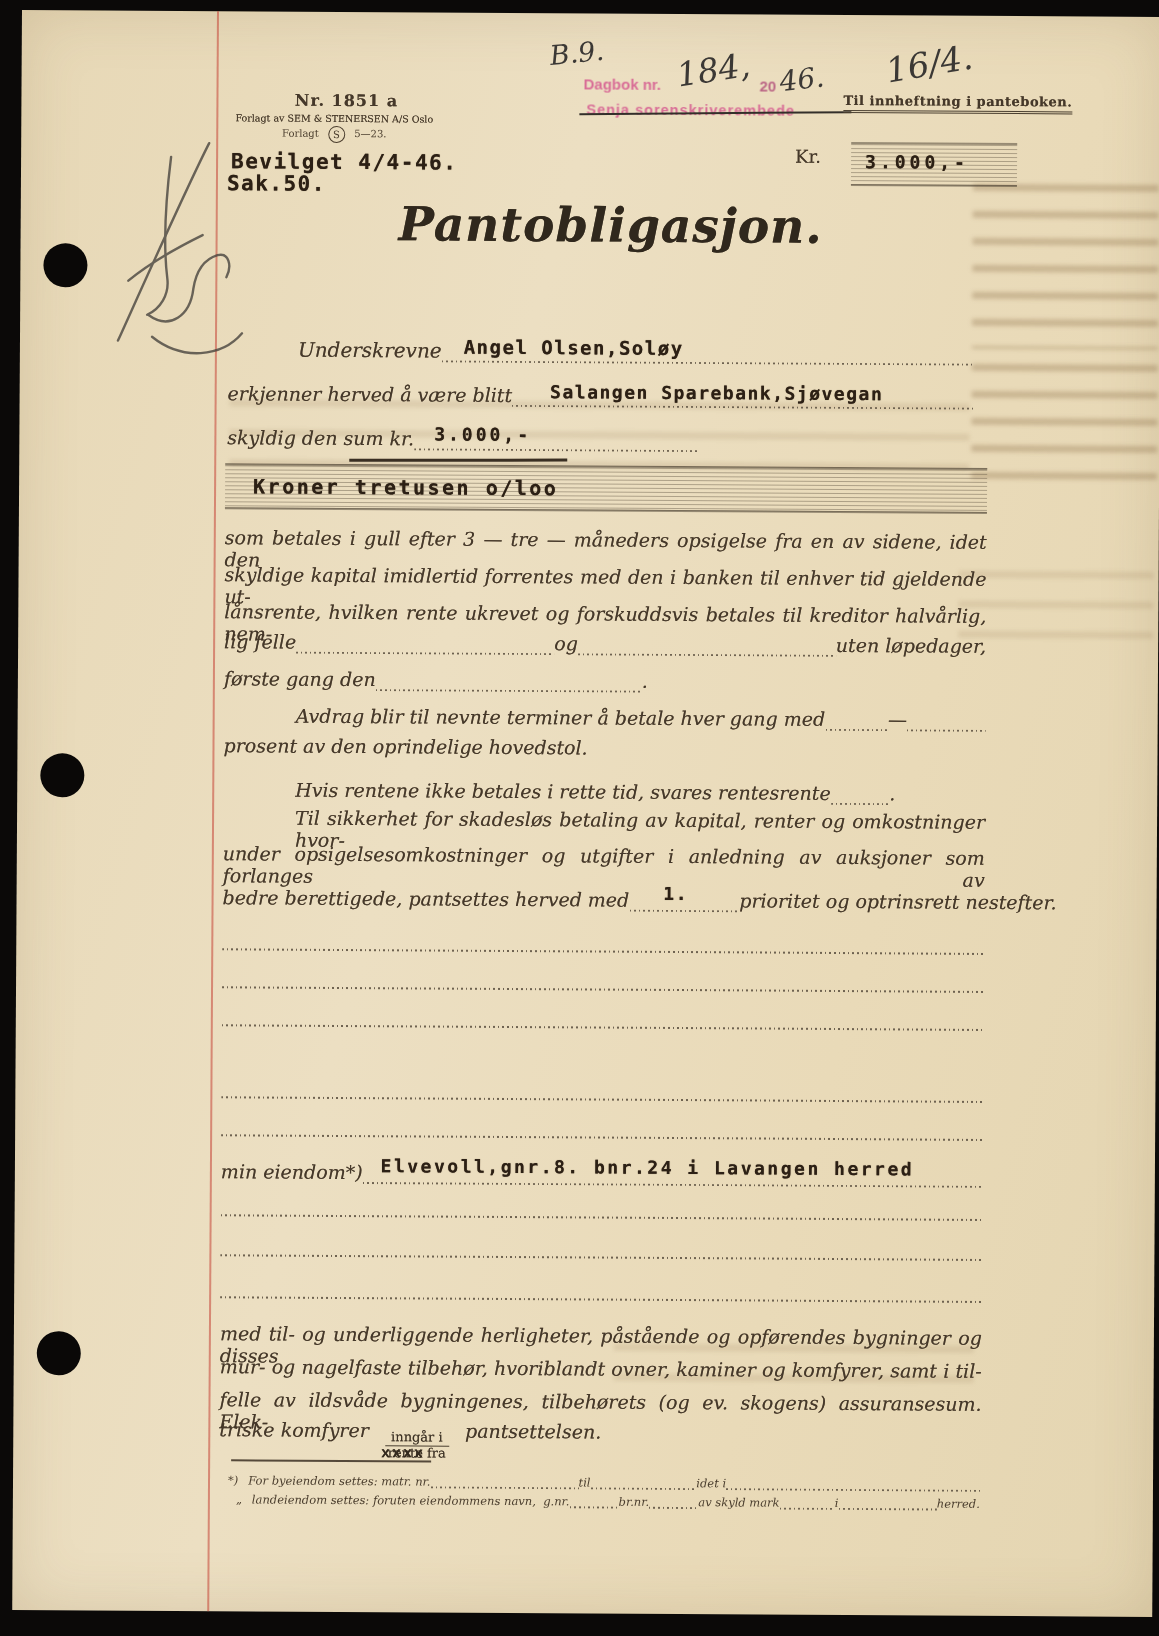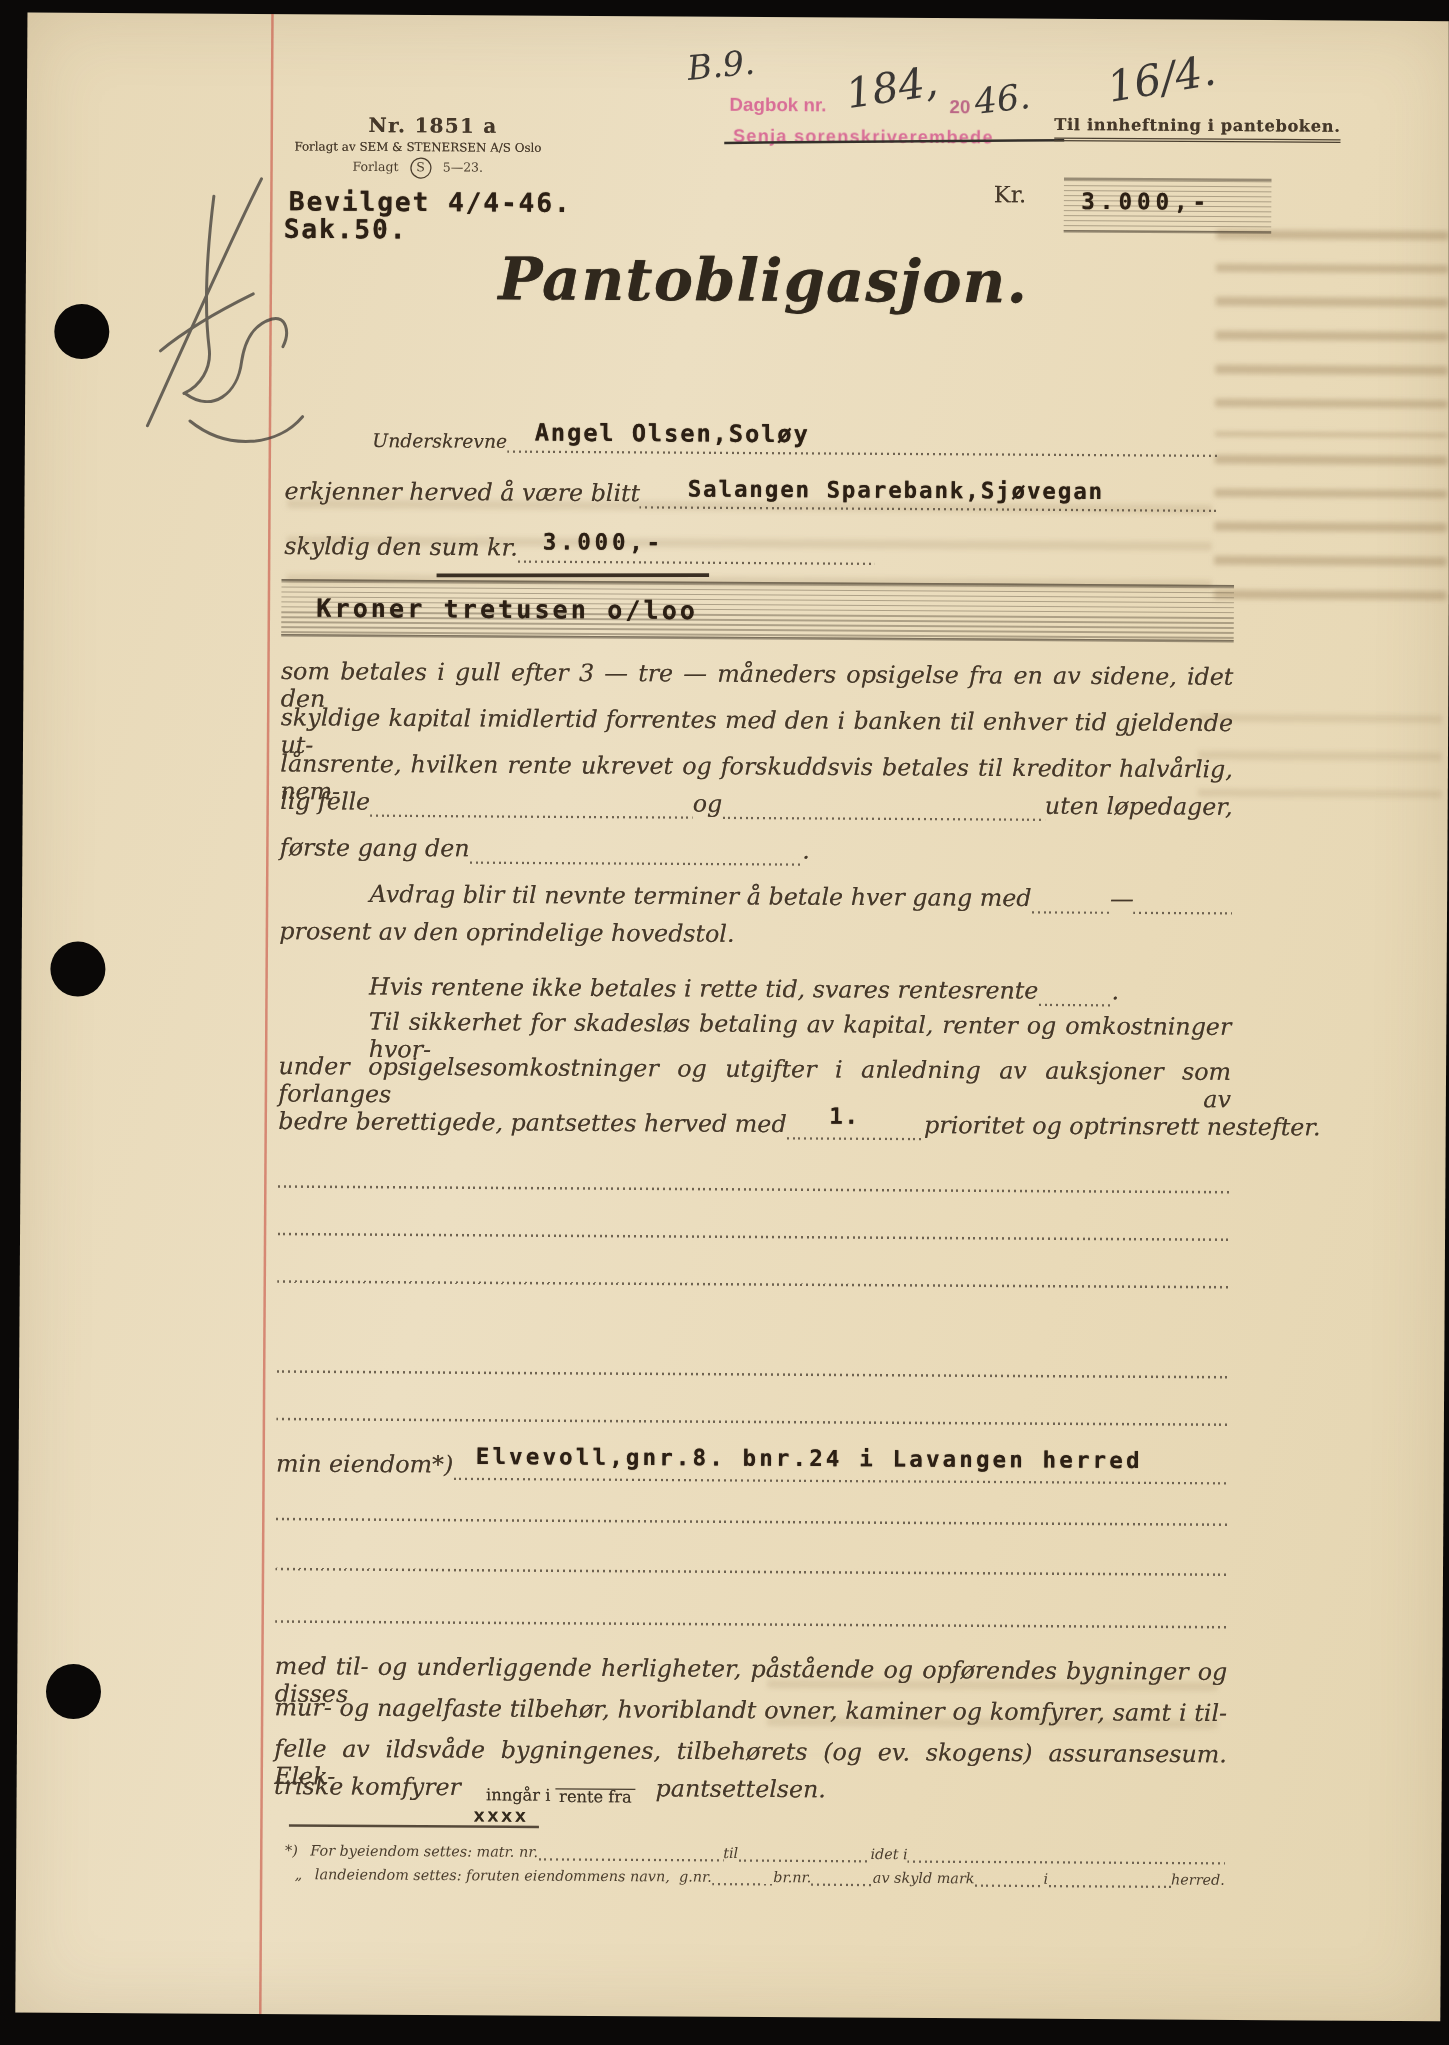--- a/index.html
+++ b/index.html
@@ -104,7 +104,7 @@
   <div class="abs title" style="left:350px;top:184px;width:480px;">Pantobligasjon.</div>
 
   <div class="row" style="left:278px;top:316px;width:676px;height:34px;">
-    <span class="lbl print" style="font-size:15px;">Underskrevne</span>
+    <span class="lbl print" style="font-size:20px;">Underskrevne</span>
     <span class="fill">
       <span class="typed" style="left:22px;bottom:5px;font-size:19px;">Angel Olsen,Soløy</span>
     </span>

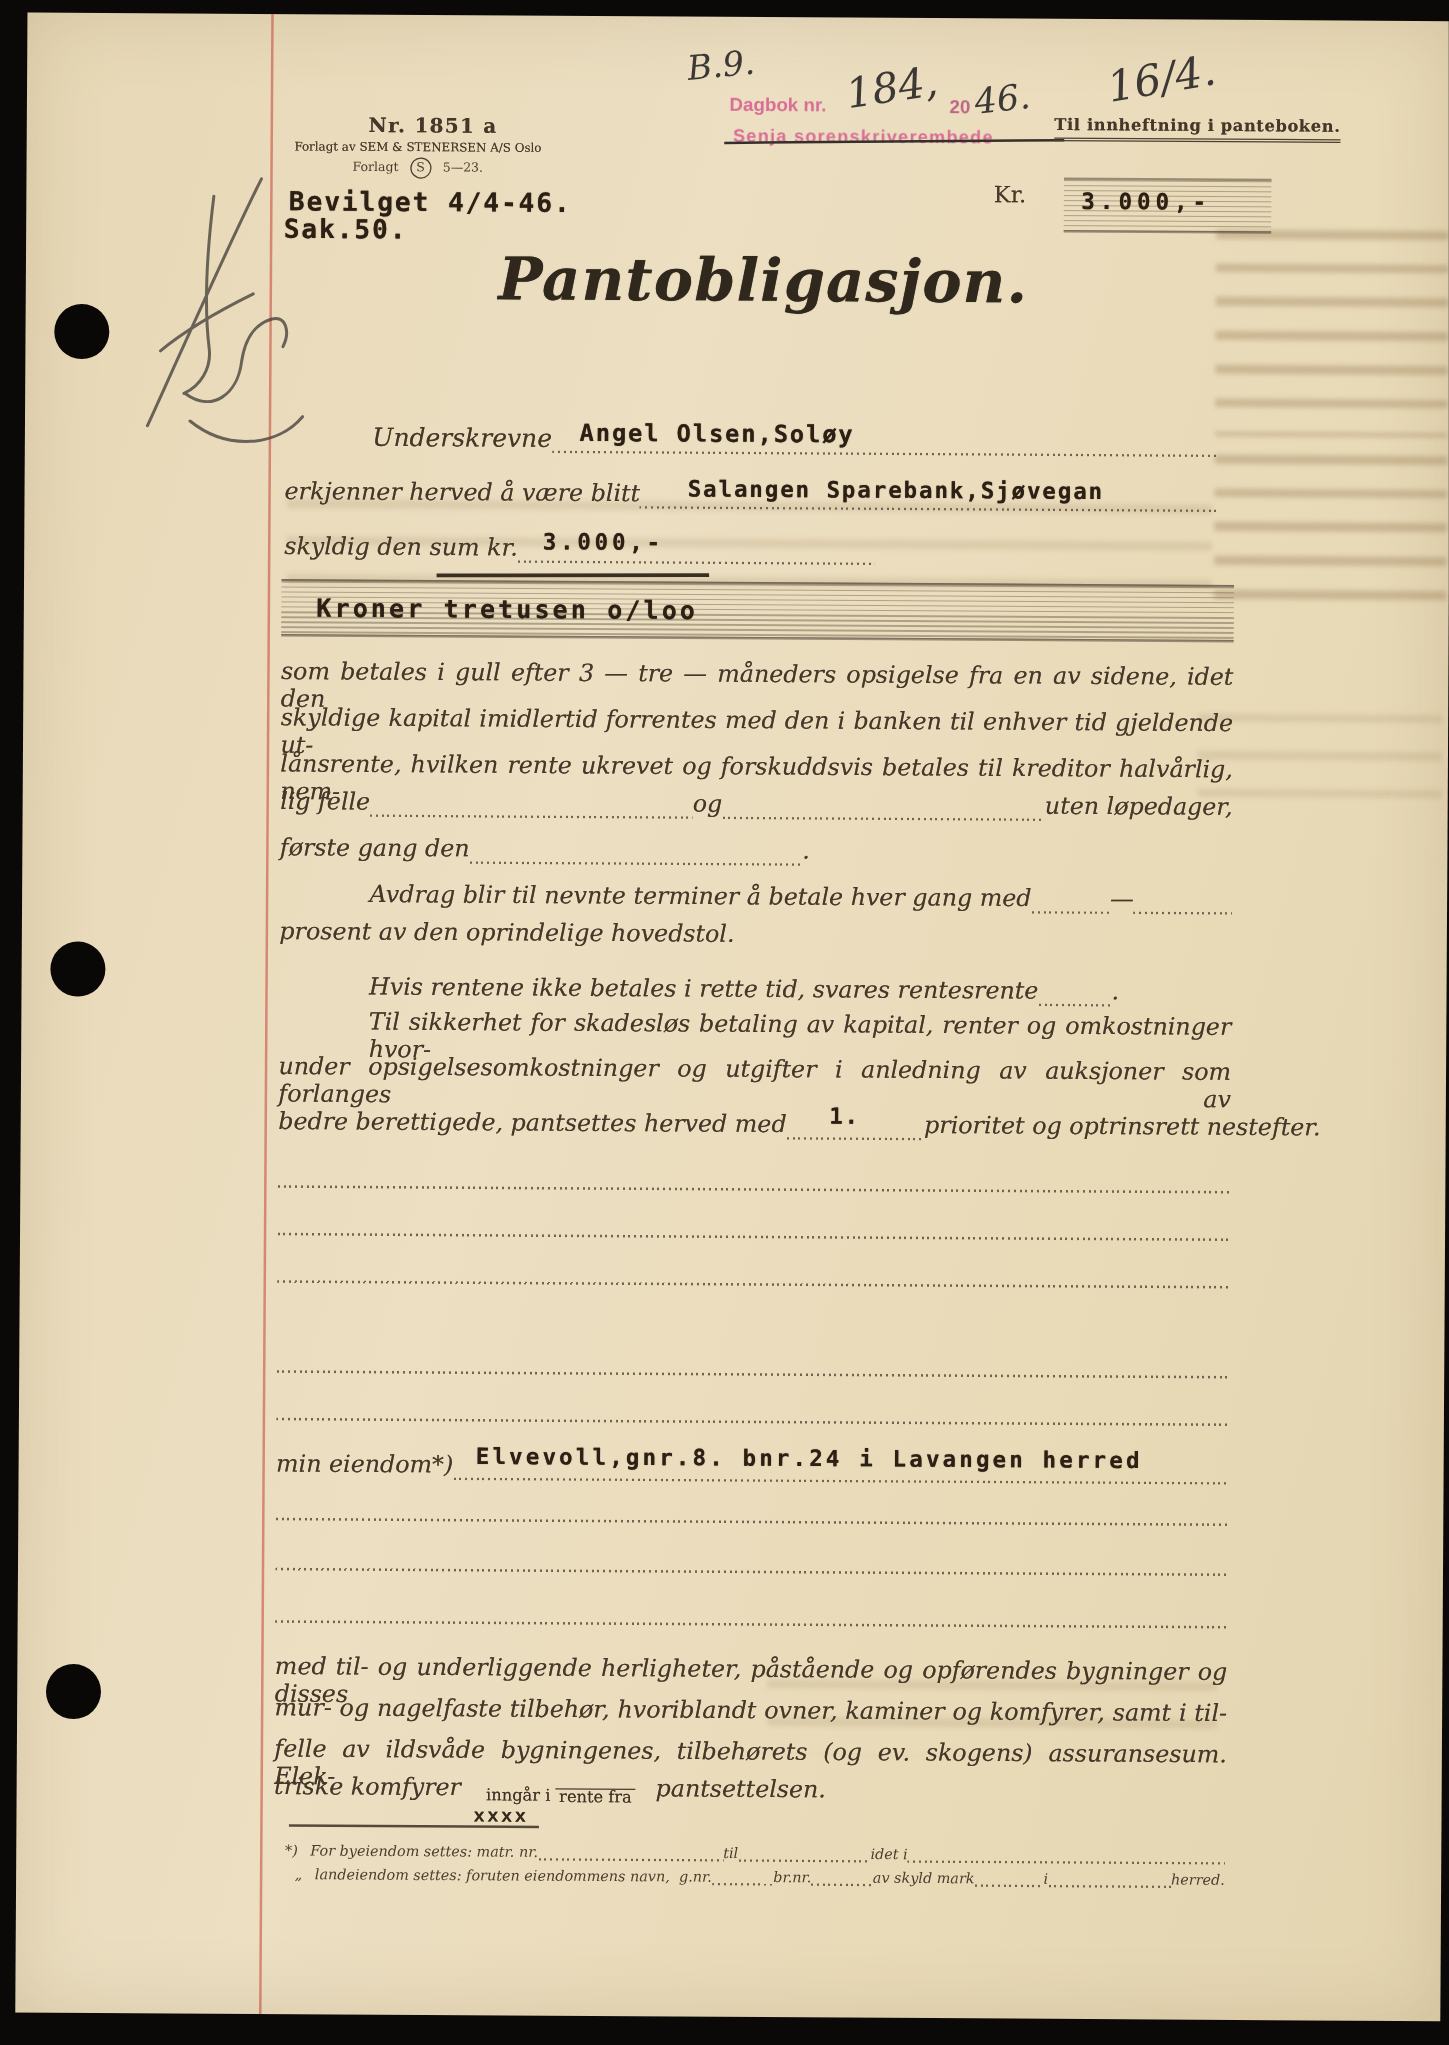--- a/index.html
+++ b/index.html
@@ -41,7 +41,7 @@
   .ghost{position:absolute;filter:blur(2.2px);
     background:repeating-linear-gradient(180deg,rgba(128,98,58,.30) 0 7px,transparent 7px 27px);}
   .ghost.weak{background:repeating-linear-gradient(180deg,rgba(128,98,58,.14) 0 7px,transparent 7px 30px);}
-  .frac{display:inline-flex;flex-direction:row;align-items:center;font-style:normal;font-family:"DejaVu Serif",serif;font-size:13px;color:#3c3226;margin:0 10px;position:relative;top:4px;justify-content:space-between;}
+  .frac{display:inline-flex;flex-direction:column;align-items:center;font-style:normal;font-family:"DejaVu Serif",serif;font-size:13px;color:#3c3226;margin:0 10px;position:relative;top:4px;justify-content:space-between;}
   .frac .top{position:relative;padding:0 4px;}
   .frac .xx{position:absolute;left:-6px;right:-6px;top:15px;font-family:Liberation Mono, monospace;font-weight:700;font-size:15px;letter-spacing:2px;color:#332a1e;overflow:hidden;white-space:nowrap;}
   .frac .bottom{border-top:1.5px solid #4a3f30;padding:0 3px;}

